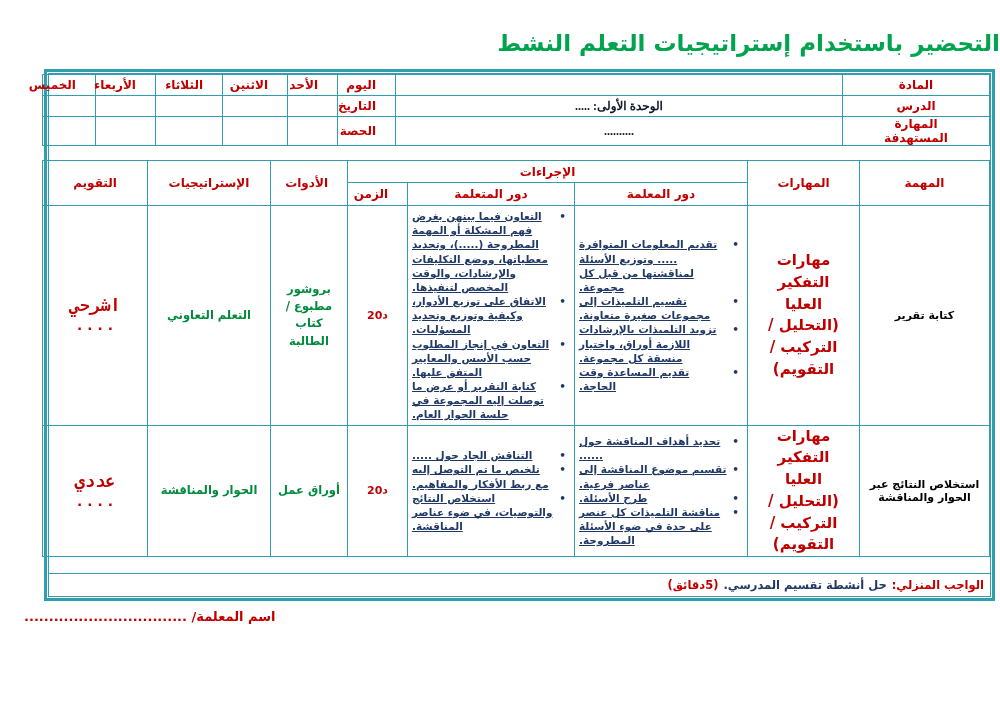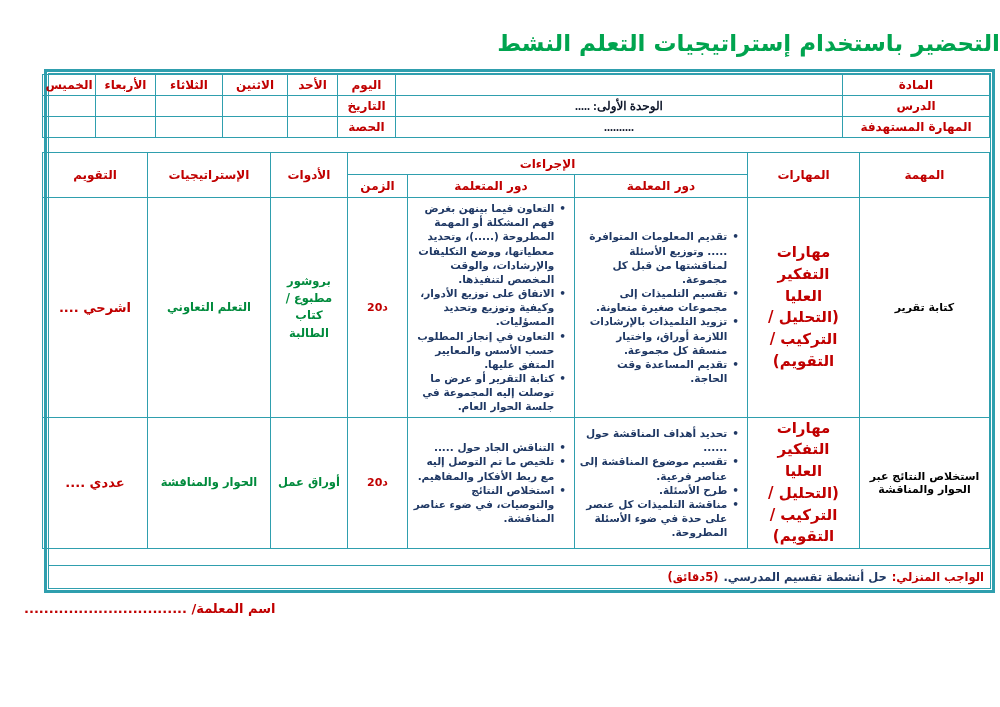--- a/index.html
+++ b/index.html
@@ -18,7 +18,7 @@
   }
   .sheet-inner{border:1px solid #2f9fae;}
   table{width:100%;border-collapse:collapse;table-layout:fixed;}
-  td,th{border:1px solid #2f9fae;text-align:center;vertical-align:middle;padding:0 2px;}
+  td,th{border:1px solid #2f9fae;text-align:center;vertical-align:middle;padding:0 19px;}
   
   .info-table td{height:20px;font-size:12px;}
   .lbl{color:#c00000;}

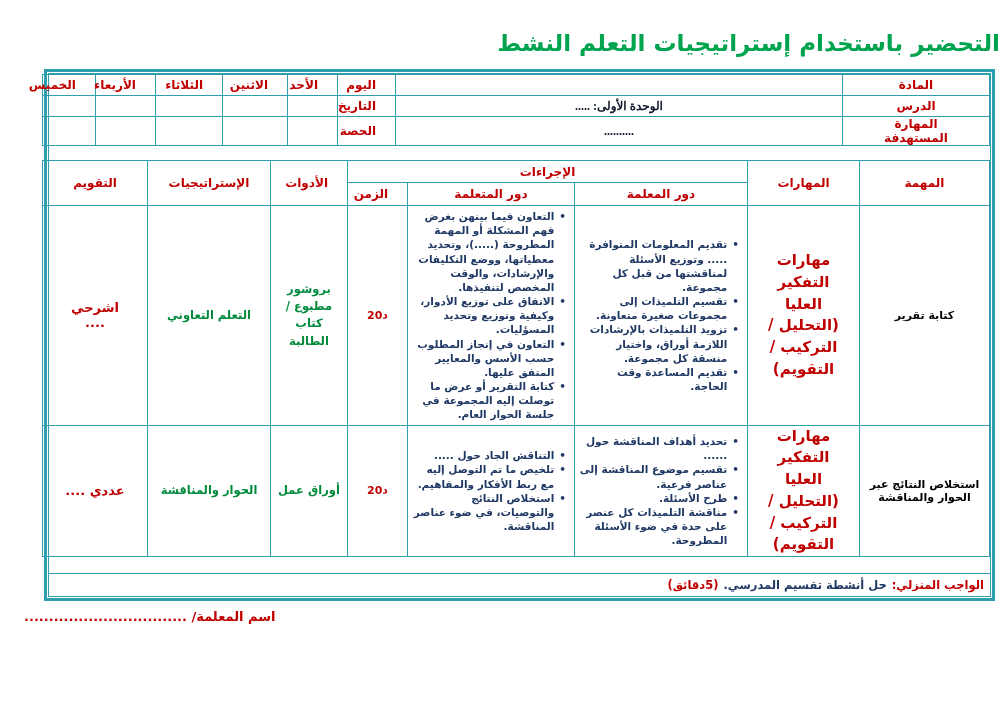--- a/index.html
+++ b/index.html
@@ -40,7 +40,7 @@
   }
   .bullet{display:flex;gap:5px;}
   .bullet-dot{flex:0 0 auto;}
-  .bullet-text{flex:1 1 auto;text-align:right;}
+  .bullet-text{flex:1 1 auto;text-align:left;text-decoration:underline;}
   .time-cell{color:#c00000;font-size:11px;}
   .green-cell{color:#008a3c;font-size:11.5px;padding:0 6px;line-height:1.5;}
   .eval-cell{color:#c00000;font-size:13px;}

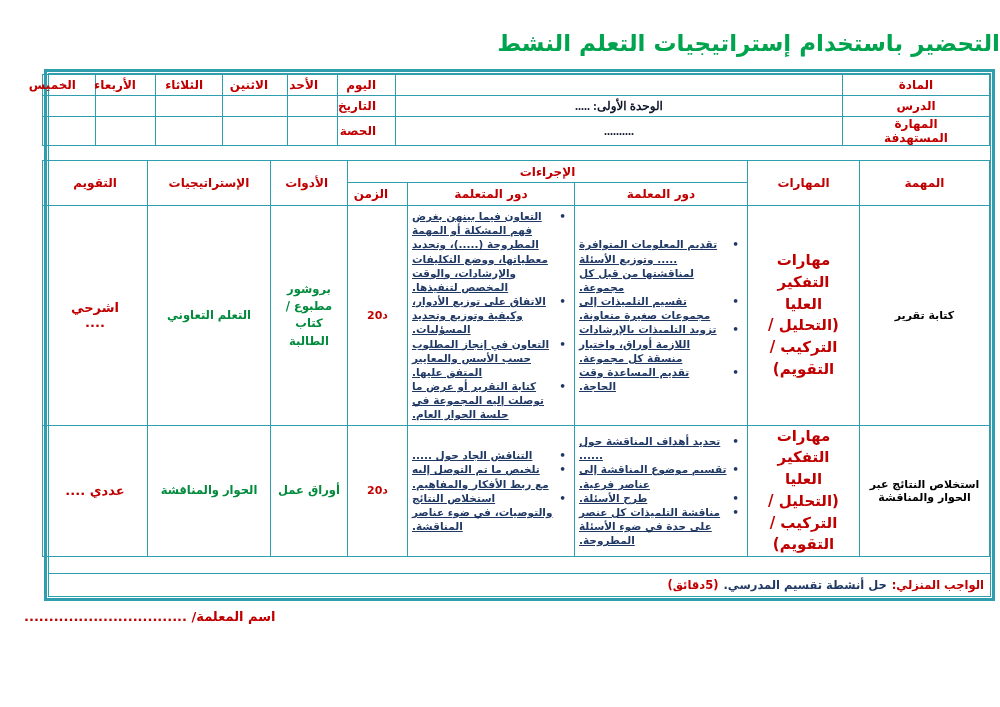--- a/index.html
+++ b/index.html
@@ -43,7 +43,7 @@
   .bullet-text{flex:1 1 auto;text-align:left;text-decoration:underline;}
   .time-cell{color:#c00000;font-size:11px;}
   .green-cell{color:#008a3c;font-size:11.5px;padding:0 6px;line-height:1.5;}
-  .eval-cell{color:#c00000;font-size:13px;}
+  .eval-cell{color:#c00000;font-size:17px;font-family:Liberation Mono, monospace;}
   
   .spacer-row{height:16px;}
   .homework-row{

